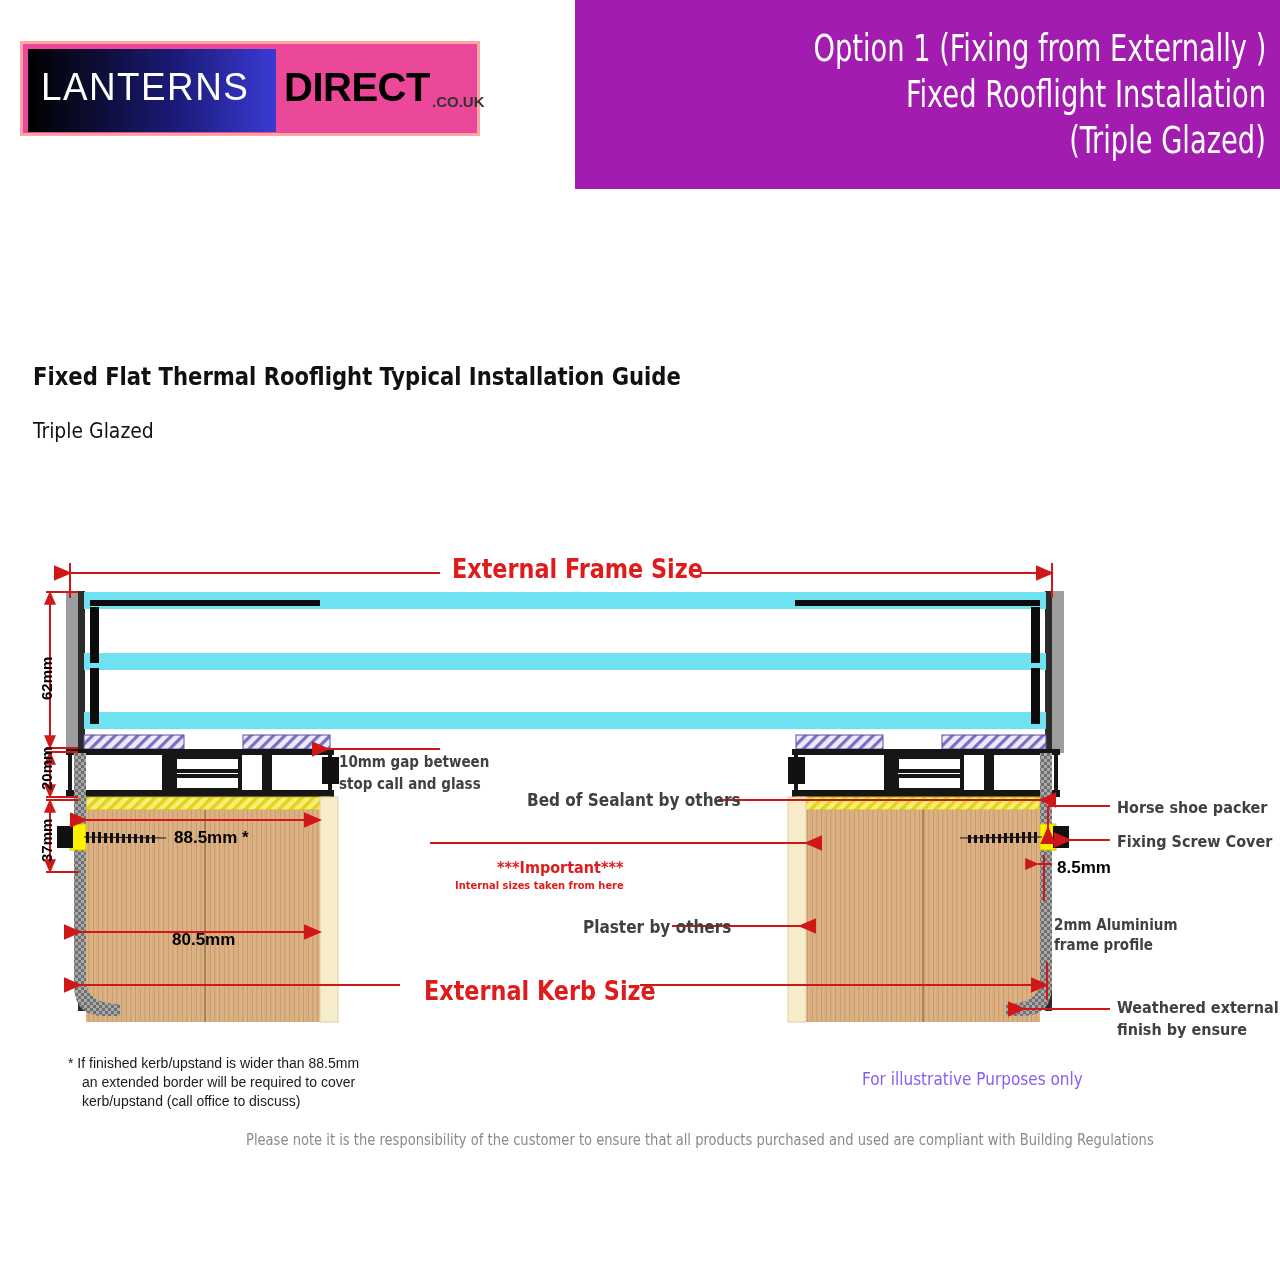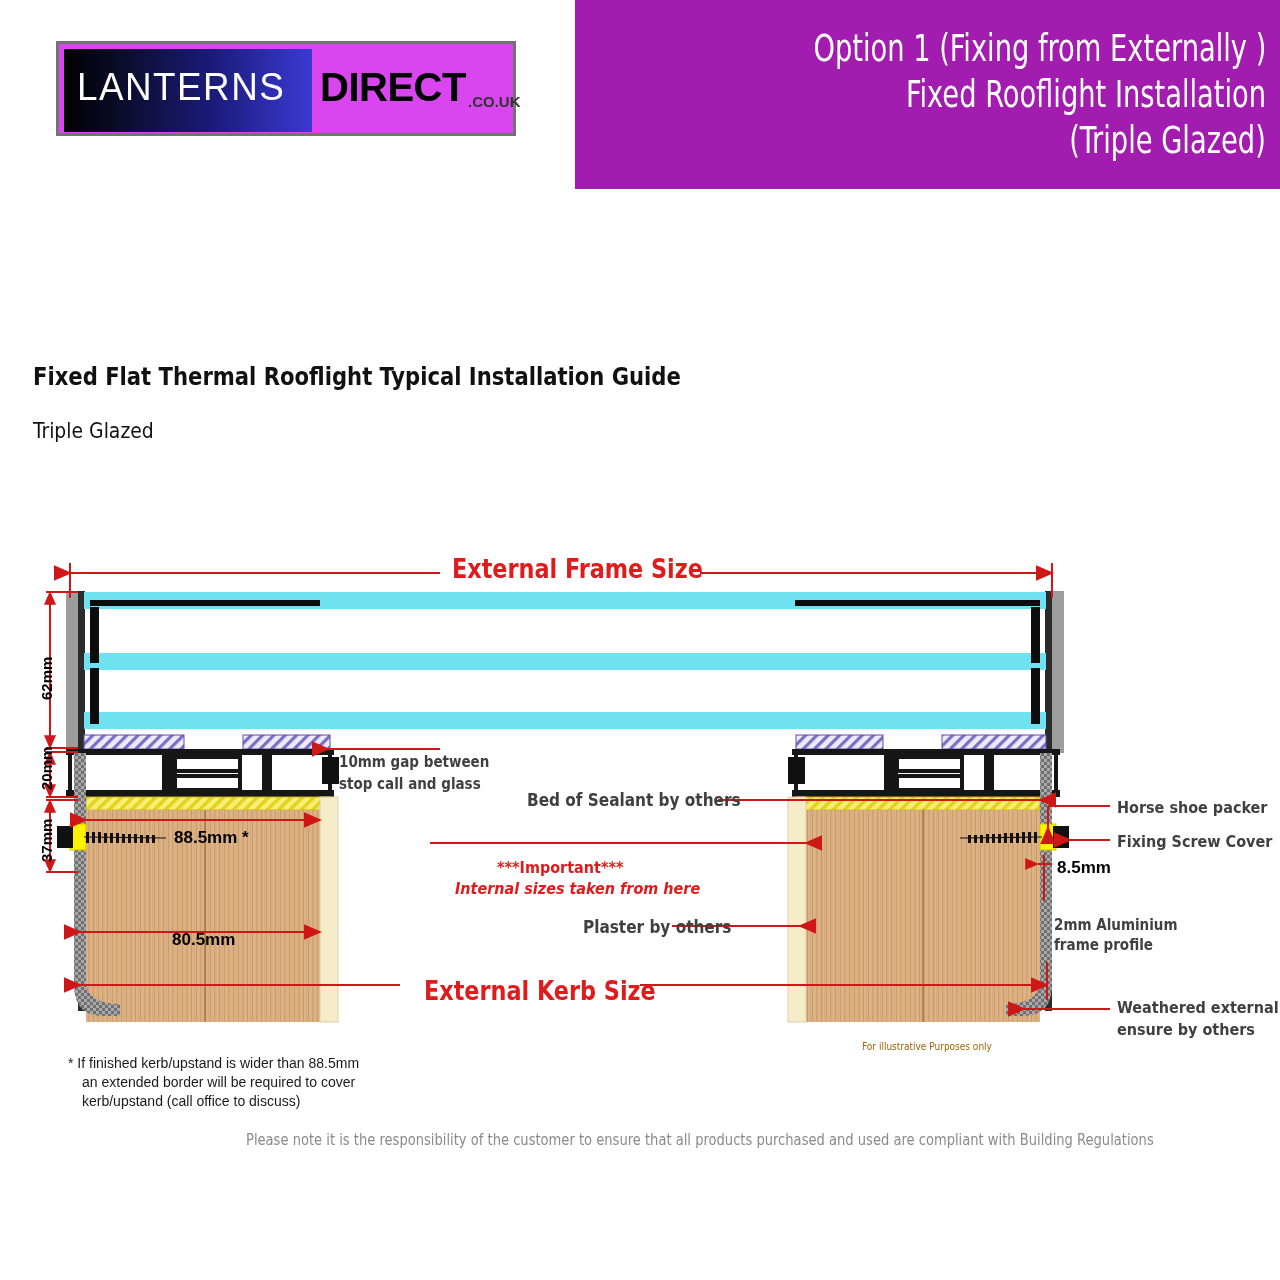--- a/index.html
+++ b/index.html
@@ -26,7 +26,7 @@
   
   #logo-box{
     left:20px;top:41px;width:460px;height:95px;
-    border:3px solid #737373;background:#d946ef;box-sizing:border-box;margin-left:36px;
+    border:3px solid #fca5a5;background:#ec4899;box-sizing:border-box;
   }
   #logo-inner{position:absolute;left:5px;top:5px;width:448px;height:83px;}
   #logo-grad{

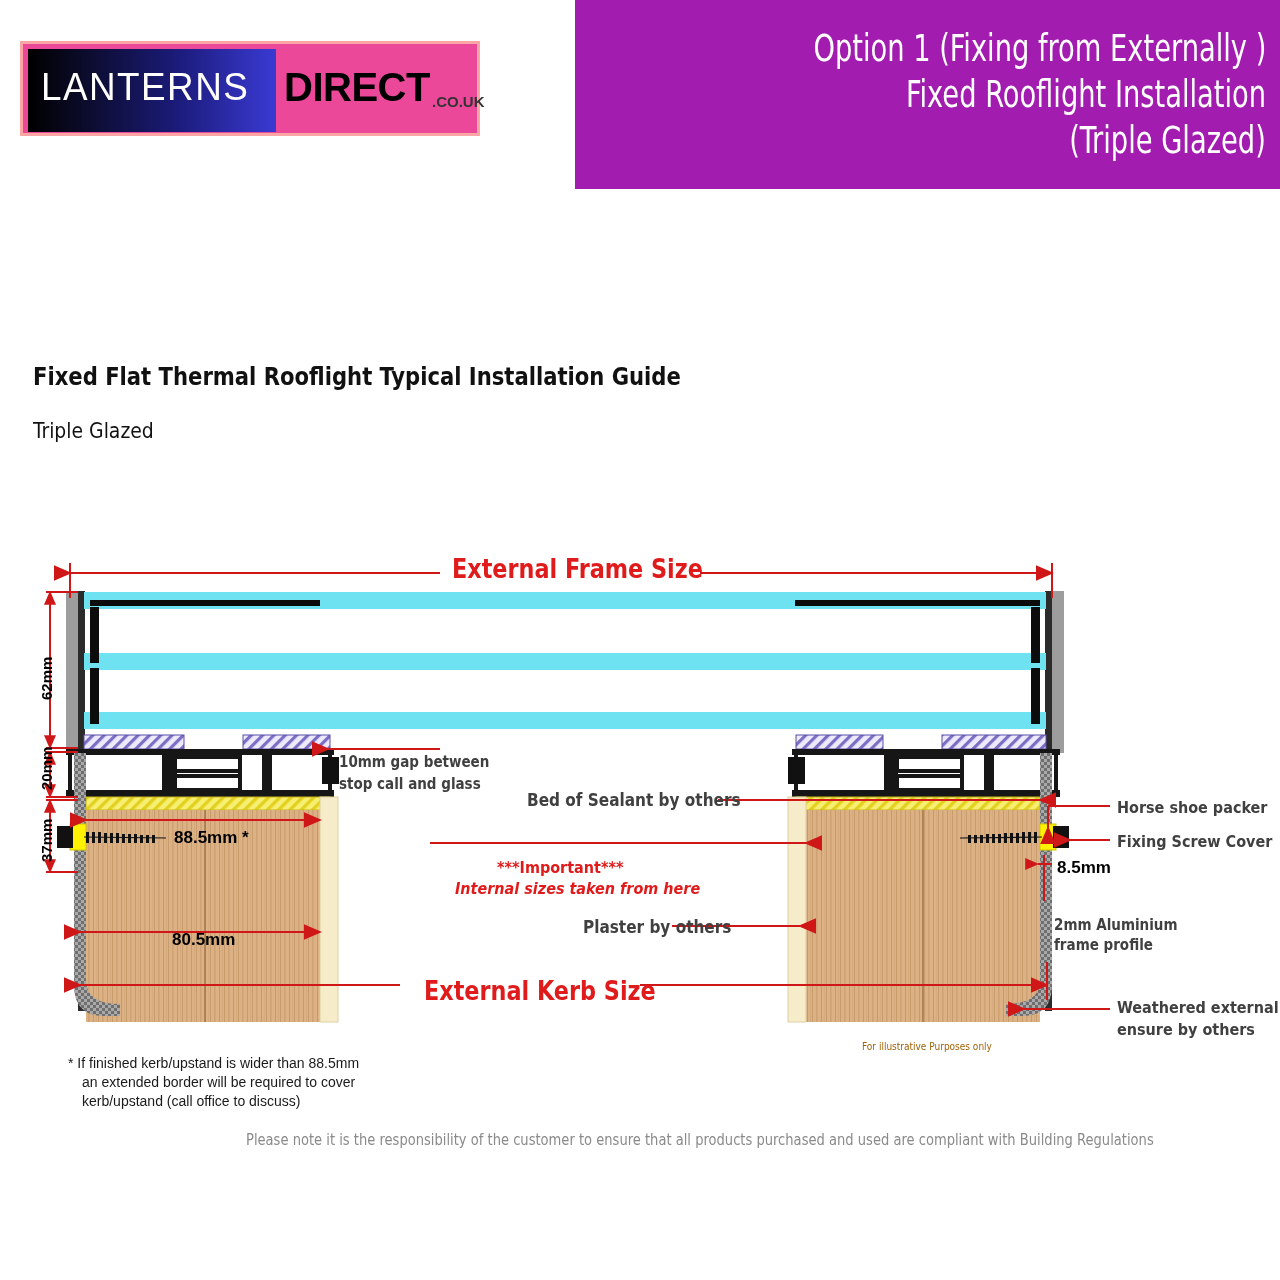--- a/index.html
+++ b/index.html
@@ -310,7 +310,7 @@
 <div class="abs lbl" style="left:527px;top:790px;font-size:17px;">Bed of Sealant by others</div>
 
 <div class="abs lbl lbl-red" style="left:497px;top:858px;font-size:16px;">***Important***</div>
-<div class="abs lbl lbl-red" style="left:455px;top:879px;font-size:16px;font-style:italic;">Internal sizes taken from here</div>
+<div class="abs lbl lbl-red" style="left:455px;top:879px;font-size:11px;">Internal sizes taken from here</div>
 
 <div class="abs lbl" style="left:583px;top:917px;font-size:17px;">Plaster by others</div>
 

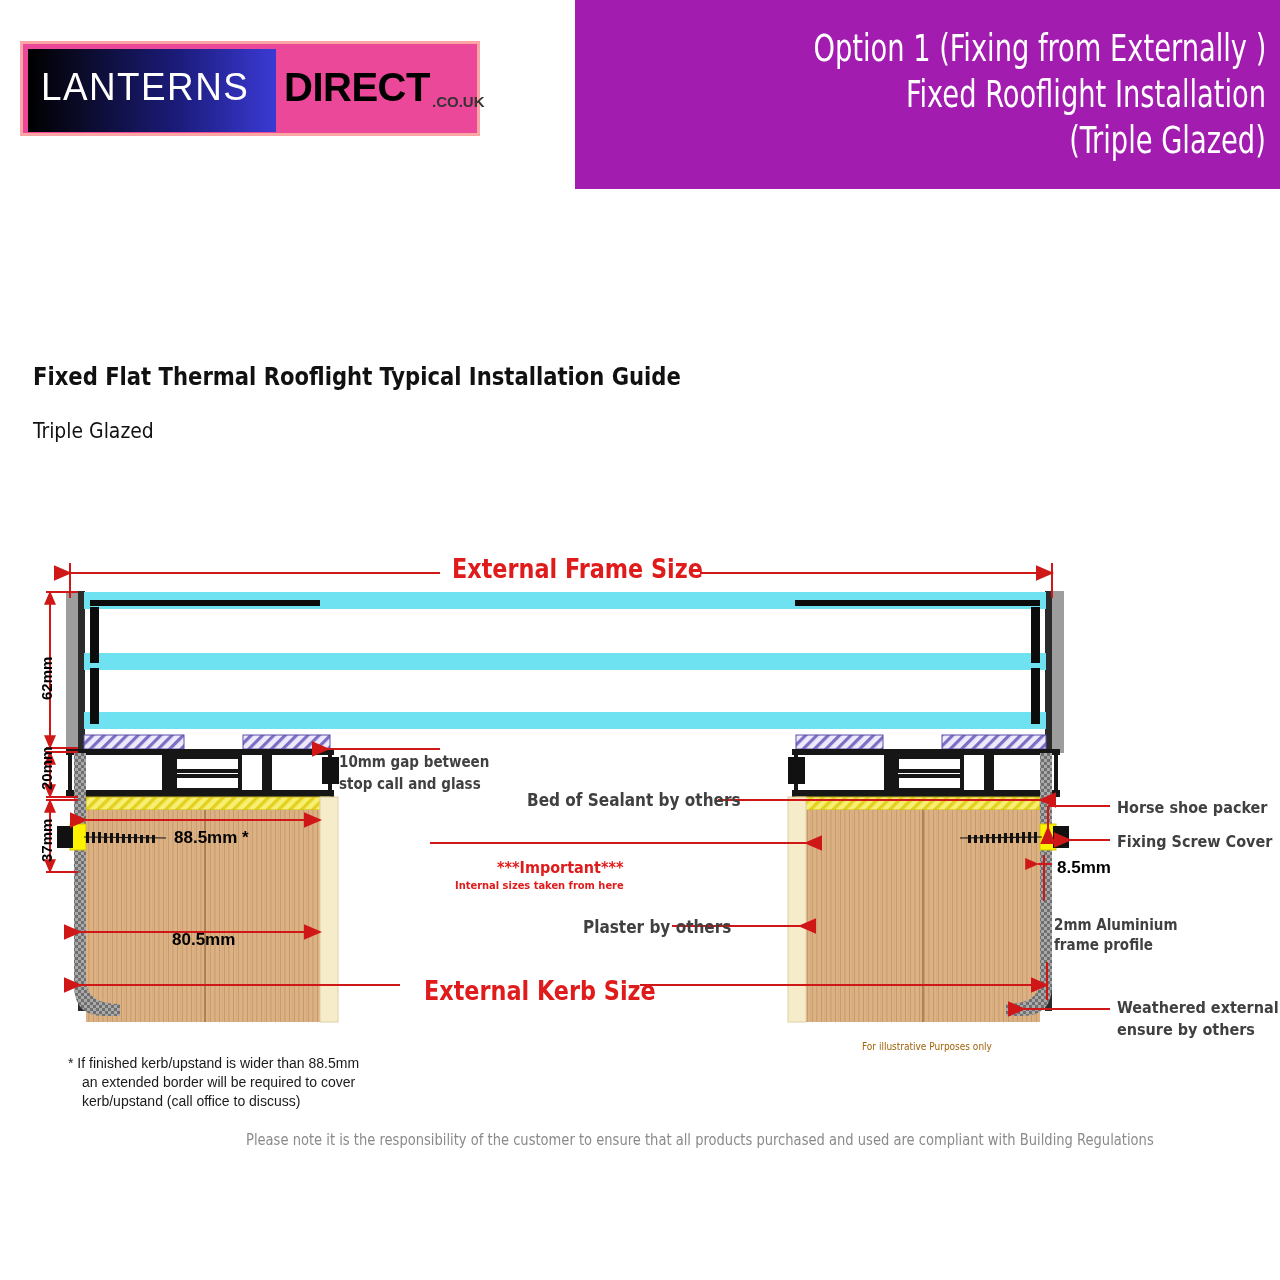--- a/index.html
+++ b/index.html
@@ -321,7 +321,7 @@
 <div class="abs lbl" style="left:1054px;top:936px;font-size:15px;">frame profile</div>
 
 <div class="abs lbl" style="left:1117px;top:998px;font-size:16px;">Weathered external</div>
-<div class="abs lbl" style="left:1117px;top:1020px;font-size:16px;">ensure by others</div>
+<div class="abs lbl" style="left:1117px;top:1020px;font-size:16px;">finish by ensure</div>
 
 <div class="abs" id="footnote">
   <div>* If finished kerb/upstand is wider than 88.5mm</div>

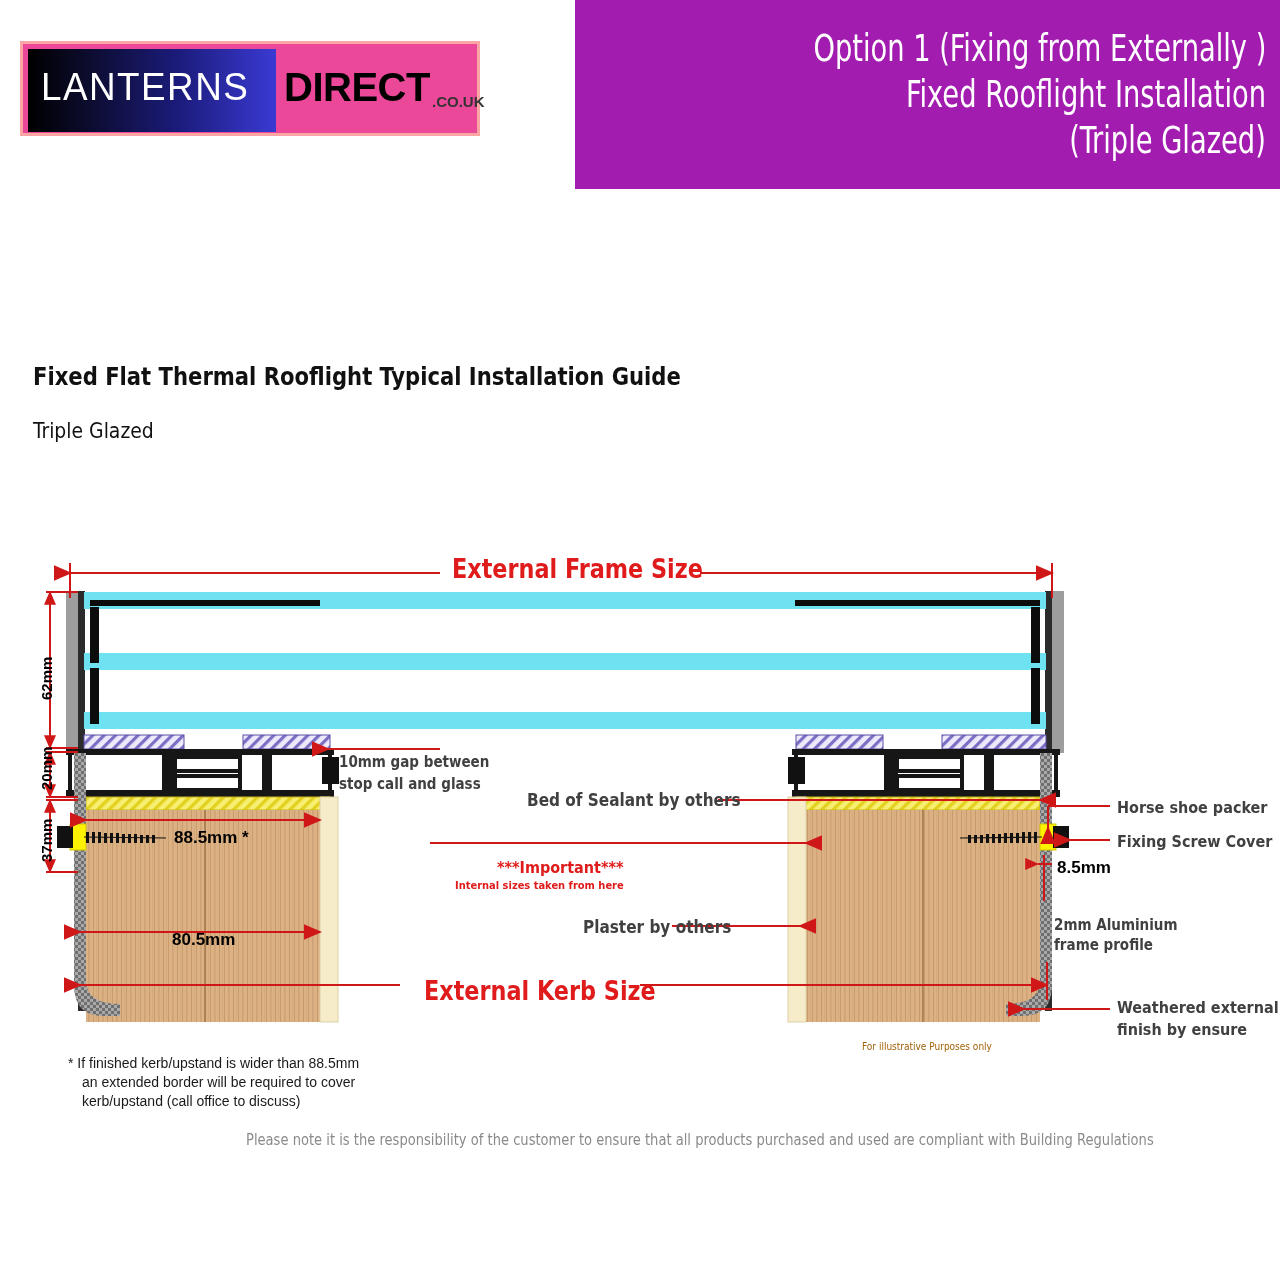--- a/index.html
+++ b/index.html
@@ -70,7 +70,7 @@
 
   #footnote{left:68px;top:1027px;font-size:14px;line-height:19px;color:#1a1a1a;
      font-family:"Liberation Sans",sans-serif;margin-top:27px;}
-  #illustrative{left:862px;top:1041px;font-size:10px;color:#a16207;
+  #illustrative{left:862px;top:1069px;font-size:17px;color:#8b5cf6;
      font-family:"DejaVu Sans Condensed","Liberation Sans",sans-serif;white-space:nowrap;}
   #disclaimer{left:246px;top:1131px;font-size:15px;color:#8a8a8a;
      font-family:"DejaVu Sans Condensed","Liberation Sans",sans-serif;white-space:nowrap;

